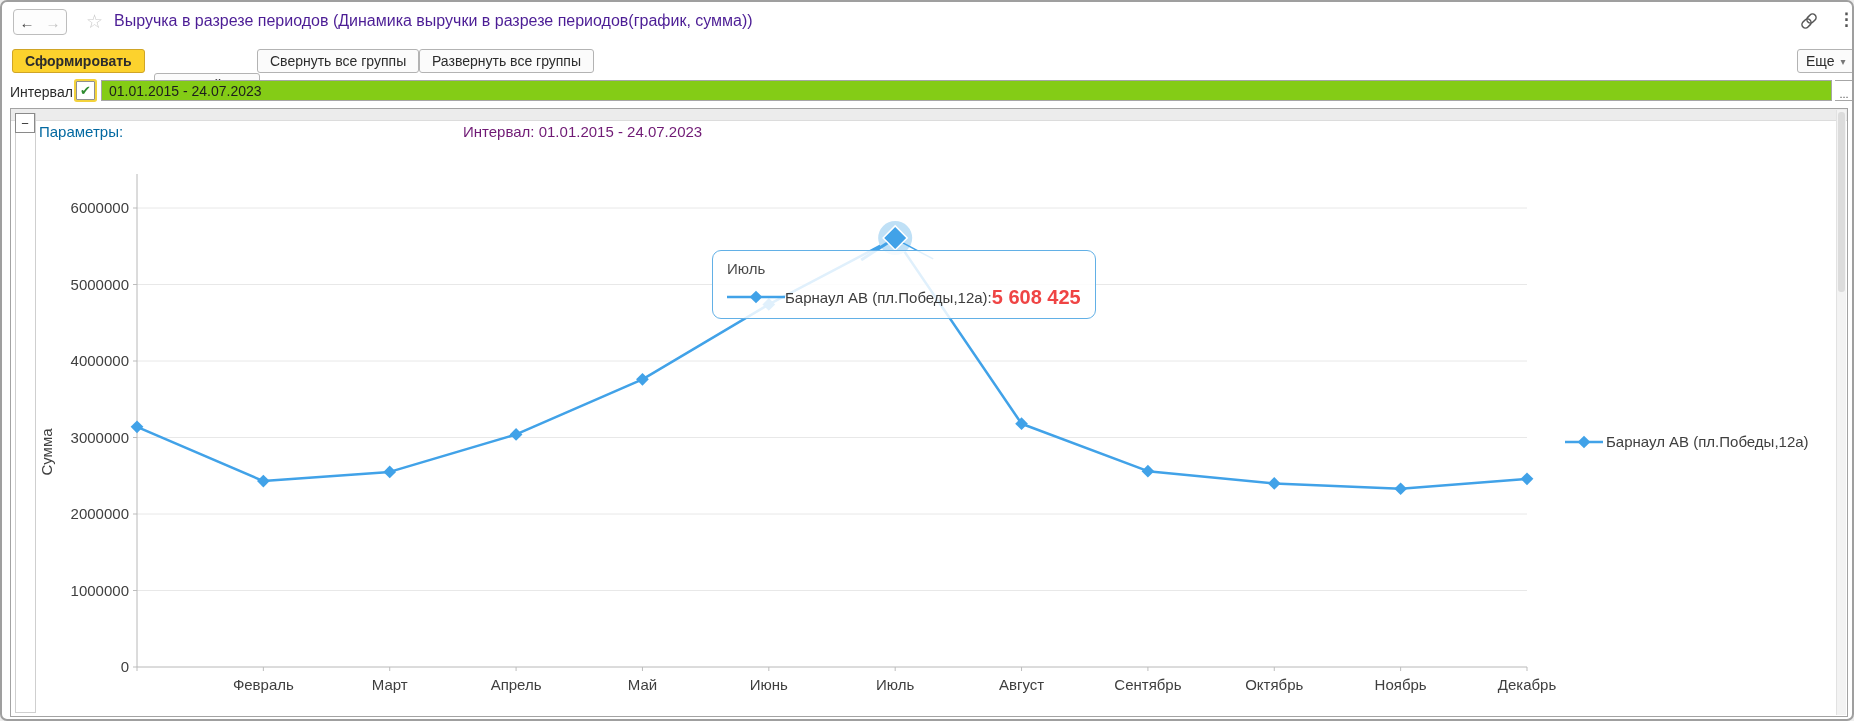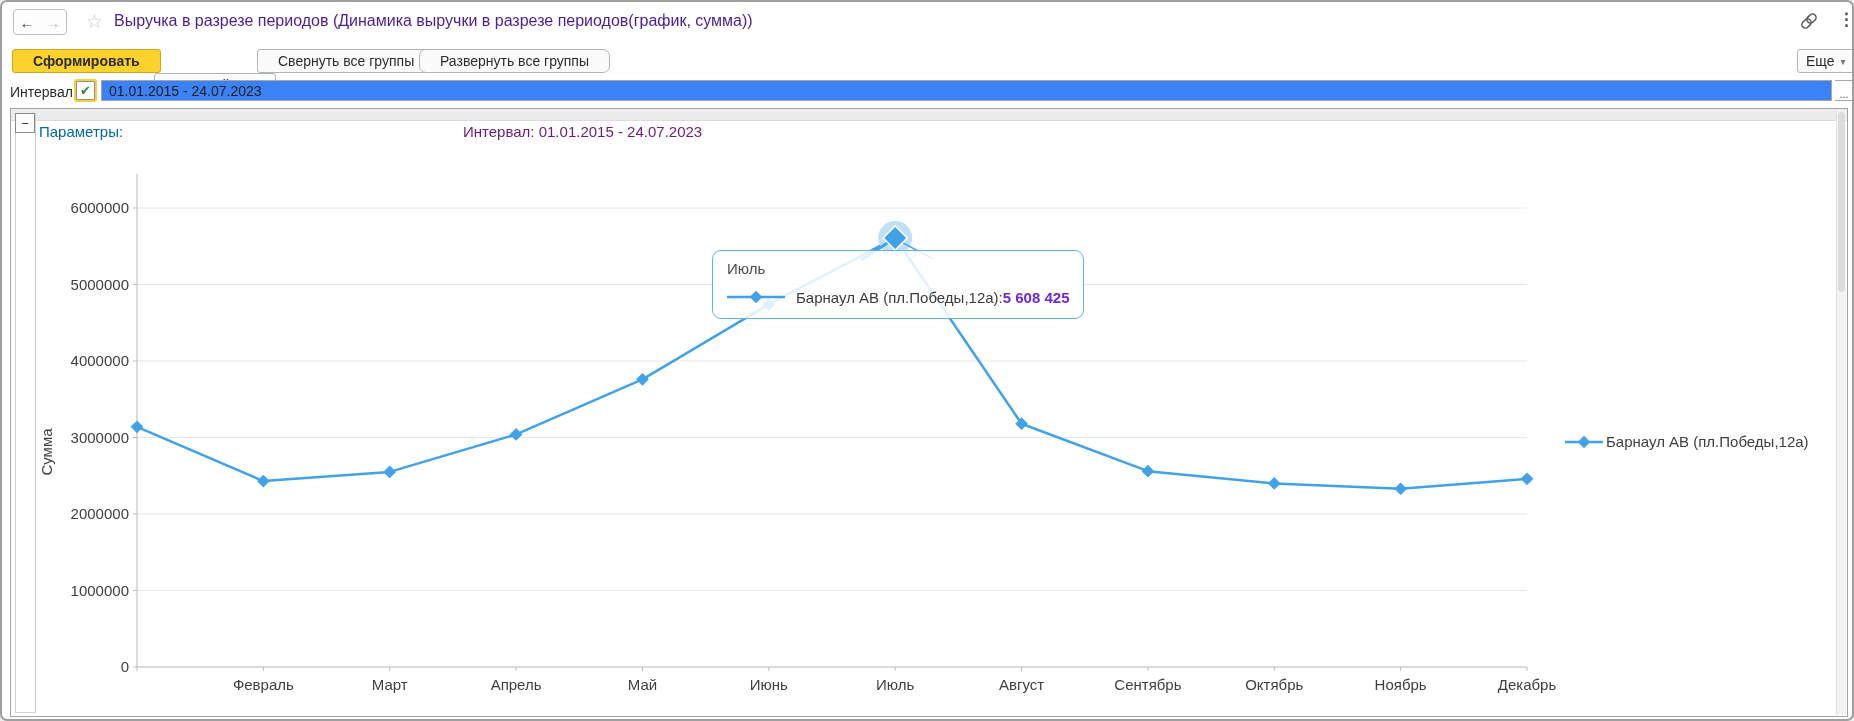--- a/index.html
+++ b/index.html
@@ -15,7 +15,7 @@
   .dots{position:absolute;left:1836px;top:7px;font-size:17px;color:#555;font-weight:bold;letter-spacing:0;}
   
   .toolbar{position:absolute;left:0;top:44px;width:1850px;height:30px;}
-  .btn{position:absolute;top:3px;height:24px;border:1px solid #b3b3b3;border-radius:3px;background:#fbfbfb;font-size:14px;color:#2c2c2c;display:flex;align-items:center;padding:0 20px;box-sizing:border-box;white-space:nowrap;cursor:pointer;}
+  .btn{position:absolute;top:3px;height:24px;border:1px solid #b3b3b3;border-radius:3px;background:#fbfbfb;font-size:14px;color:#2c2c2c;display:flex;align-items:center;padding:0 12px;box-sizing:border-box;white-space:nowrap;cursor:pointer;}
   .btn.primary{background:#fcd22d;border-color:#d0a526;font-weight:bold;}
   .btn .arrowdn{font-size:10px;color:#777;margin-left:6px;}
   

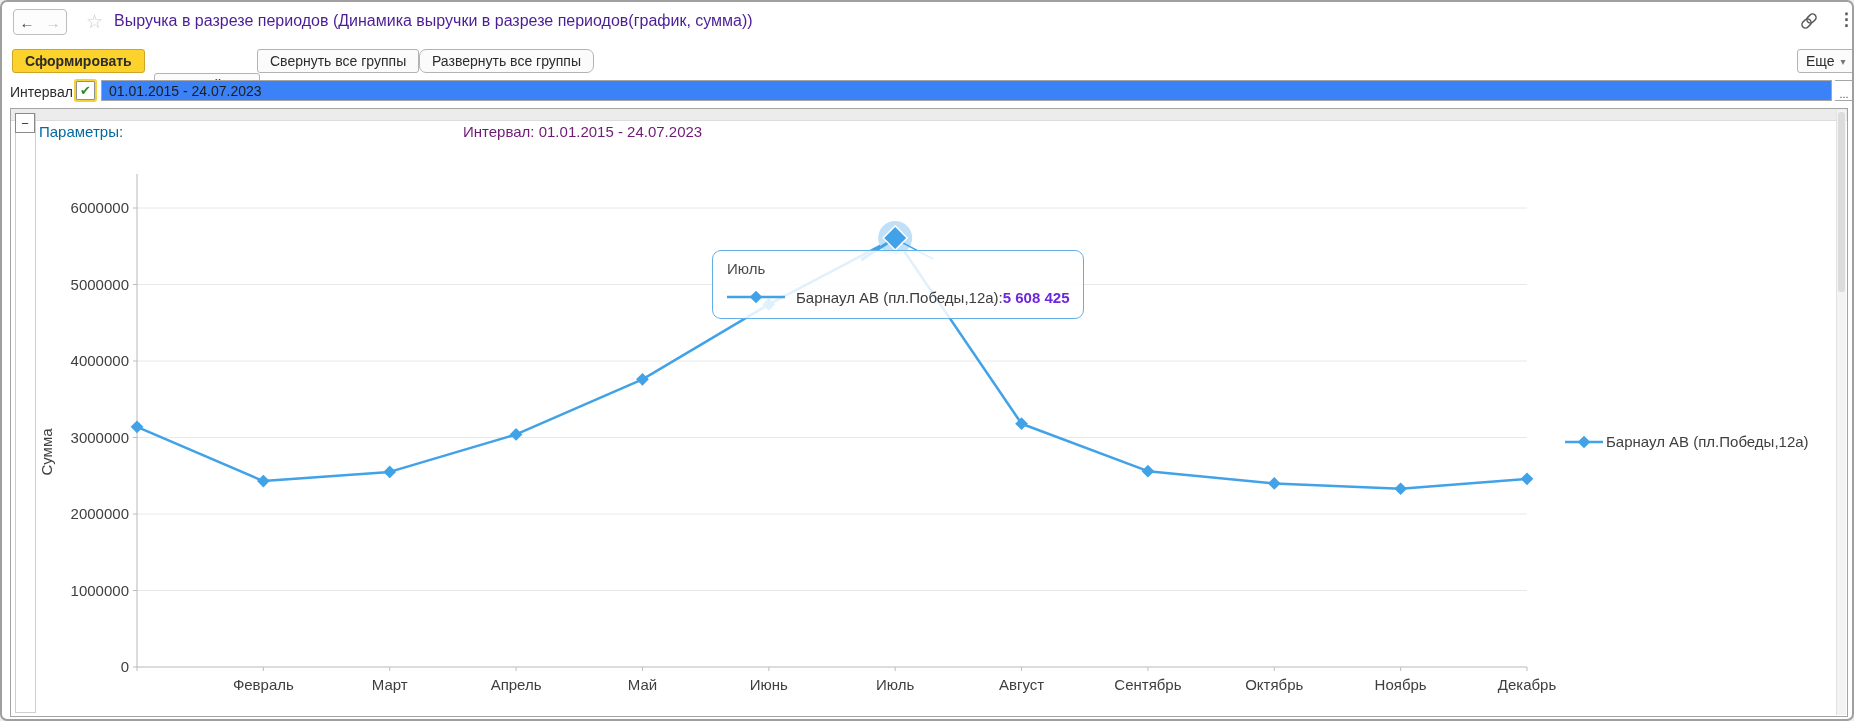--- a/index.html
+++ b/index.html
@@ -70,7 +70,7 @@
     <div class="btn primary" style="left:10px;">Сформировать</div>
     <div class="btn" style="left:152px;margin-top:24px;">Настройки...</div>
     <div class="btn" style="left:248px;margin-left:7px;">Свернуть все группы</div>
-    <div class="btn" style="left:417px;border-radius:7px;">Развернуть все группы</div>
+    <div class="btn" style="left:417px;">Развернуть все группы</div>
     <div class="btn" style="left:1795px;width:80px;padding:0 8px;">
       <span>Еще</span>
       <span class="arrowdn">▾</span>

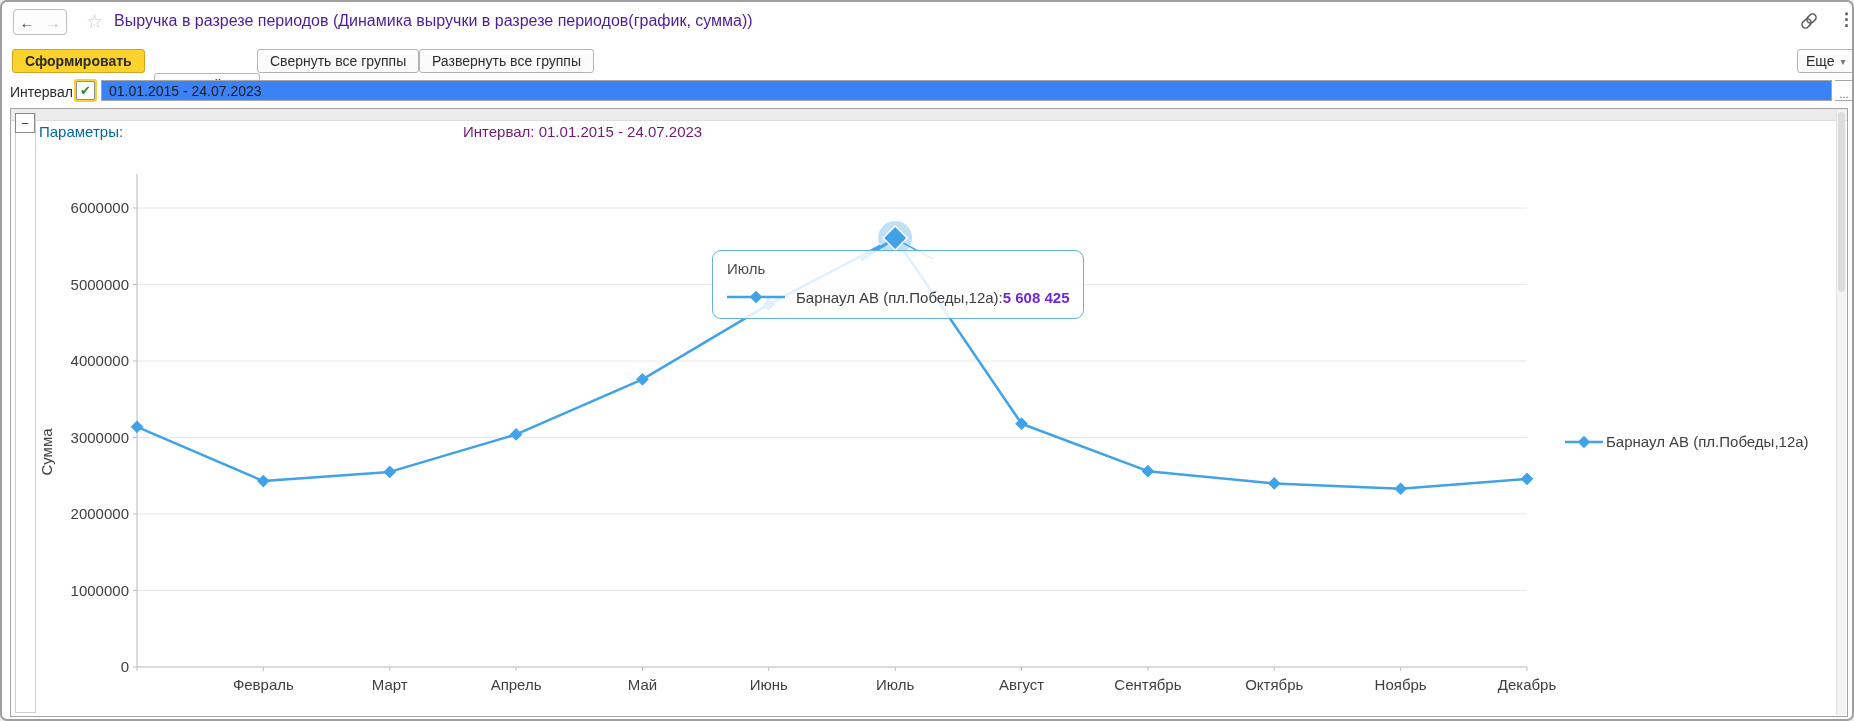--- a/index.html
+++ b/index.html
@@ -21,7 +21,7 @@
   
   .intlabel{position:absolute;left:8px;top:82px;font-size:14px;color:#2c2c2c;}
   .checkbox{position:absolute;left:74px;top:79px;width:17px;height:17px;border:1px solid #8f8f8f;background:#fff;box-shadow:0 0 0 2px #f3d23c;border-radius:1px;display:flex;align-items:center;justify-content:center;font-size:13px;color:#2e8b2e;cursor:pointer;}
-  .input{position:absolute;left:99px;top:78px;width:1731px;height:21px;border:1px solid #a6a6a6;background:#3b82f6;font-size:14px;color:#1d1d1d;display:flex;align-items:center;padding-left:7px;box-sizing:border-box;}
+  .input{position:absolute;left:99px;top:78px;width:1731px;height:21px;border:1px solid #a6a6a6;background:#84cc16;font-size:14px;color:#1d1d1d;display:flex;align-items:center;padding-left:7px;box-sizing:border-box;}
   .choosebtn{position:absolute;left:1833px;top:78px;width:19px;height:21px;border:1px solid #a6a6a6;border-left:none;background:#fff;box-sizing:border-box;display:flex;align-items:flex-end;justify-content:center;font-size:11px;color:#555;cursor:pointer;}
   
   .frame{position:absolute;left:8px;top:106px;width:1838px;height:609px;border:1px solid #a3a3a3;background:#fff;box-sizing:border-box;}

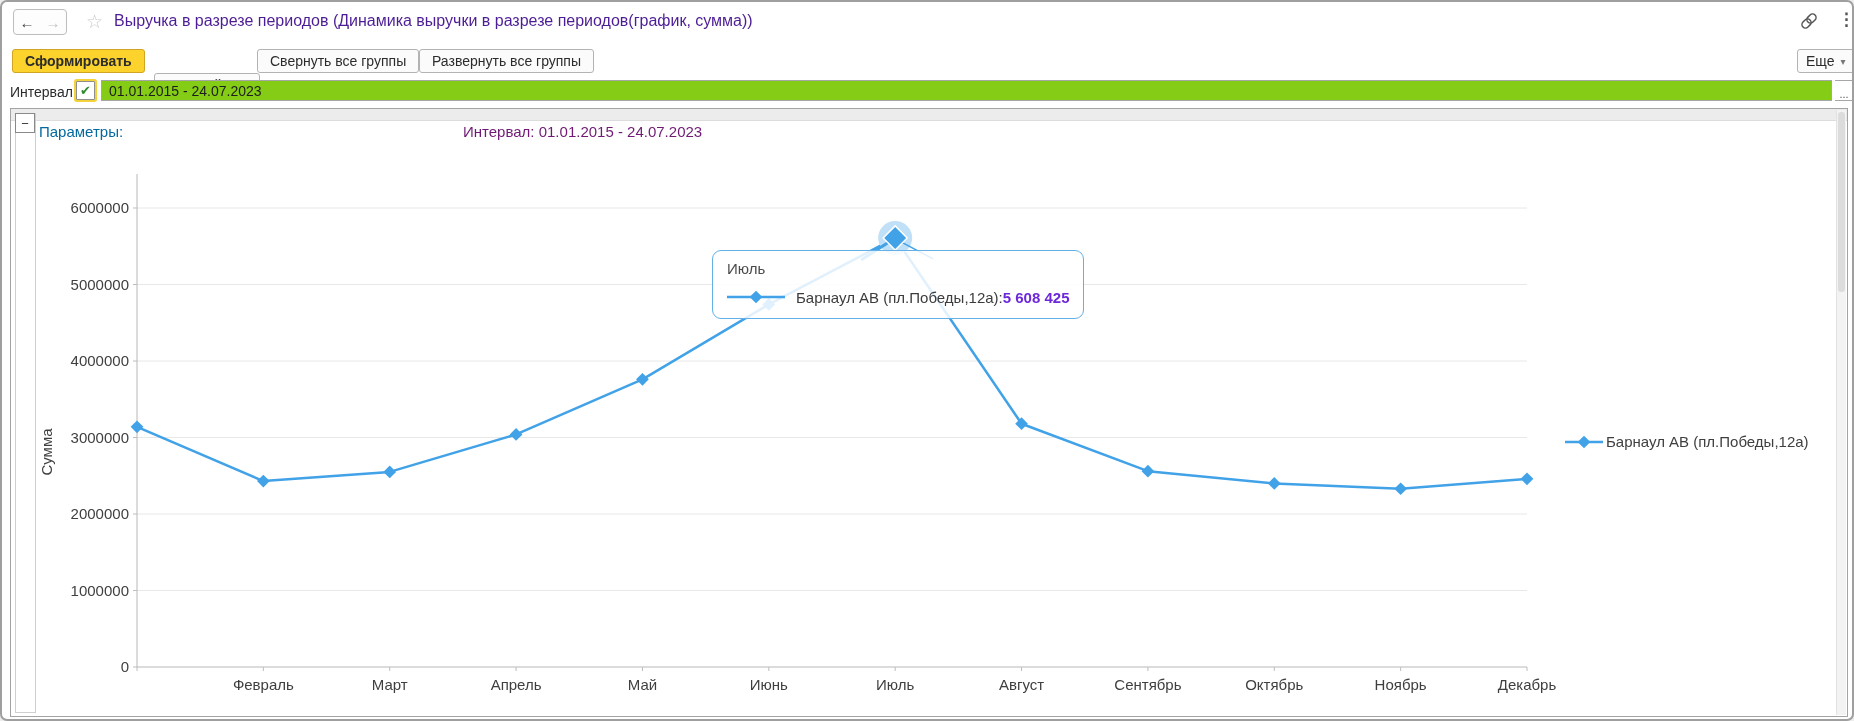--- a/index.html
+++ b/index.html
@@ -38,7 +38,7 @@
   .tooltip{position:absolute;left:710px;top:248px;min-width:352px;border:1.5px solid #62b0e6;border-radius:9px;background:rgba(255,255,255,0.84);z-index:6;padding:7px 14px 10px 14px;box-sizing:border-box;white-space:nowrap;}
   .tooltip .tt-title{font-size:15px;color:#4a4a4a;line-height:22px;}
   .tooltip .tt-row{display:flex;align-items:center;margin-top:6px;height:22px;}
-  .tooltip .tt-text{font-size:15px;color:#3c3c3c;margin-left:11px;}
+  .tooltip .tt-text{font-size:15px;color:#3c3c3c;}
   .tooltip .tt-val{font-size:15px;color:#6d28d9;font-weight:bold;}
 </style>
 </head>

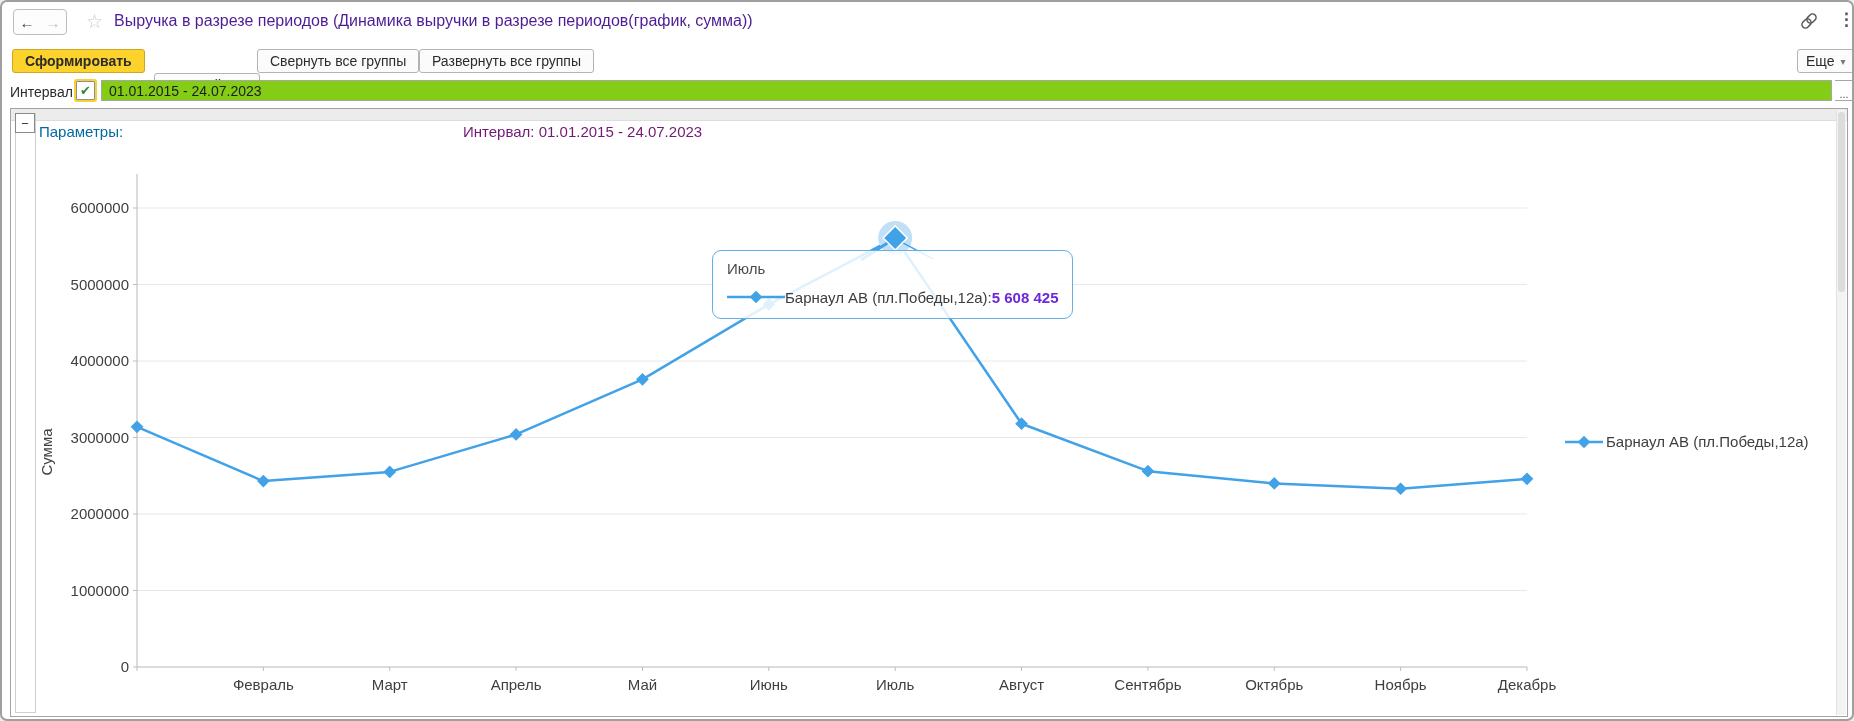--- a/index.html
+++ b/index.html
@@ -39,7 +39,7 @@
   .tooltip .tt-title{font-size:15px;color:#4a4a4a;line-height:22px;}
   .tooltip .tt-row{display:flex;align-items:center;margin-top:6px;height:22px;}
   .tooltip .tt-text{font-size:15px;color:#3c3c3c;}
-  .tooltip .tt-val{font-size:15px;color:#6d28d9;font-weight:bold;}
+  .tooltip .tt-val{font-size:20px;color:#ef4444;font-weight:bold;}
 </style>
 </head>
 <body>

